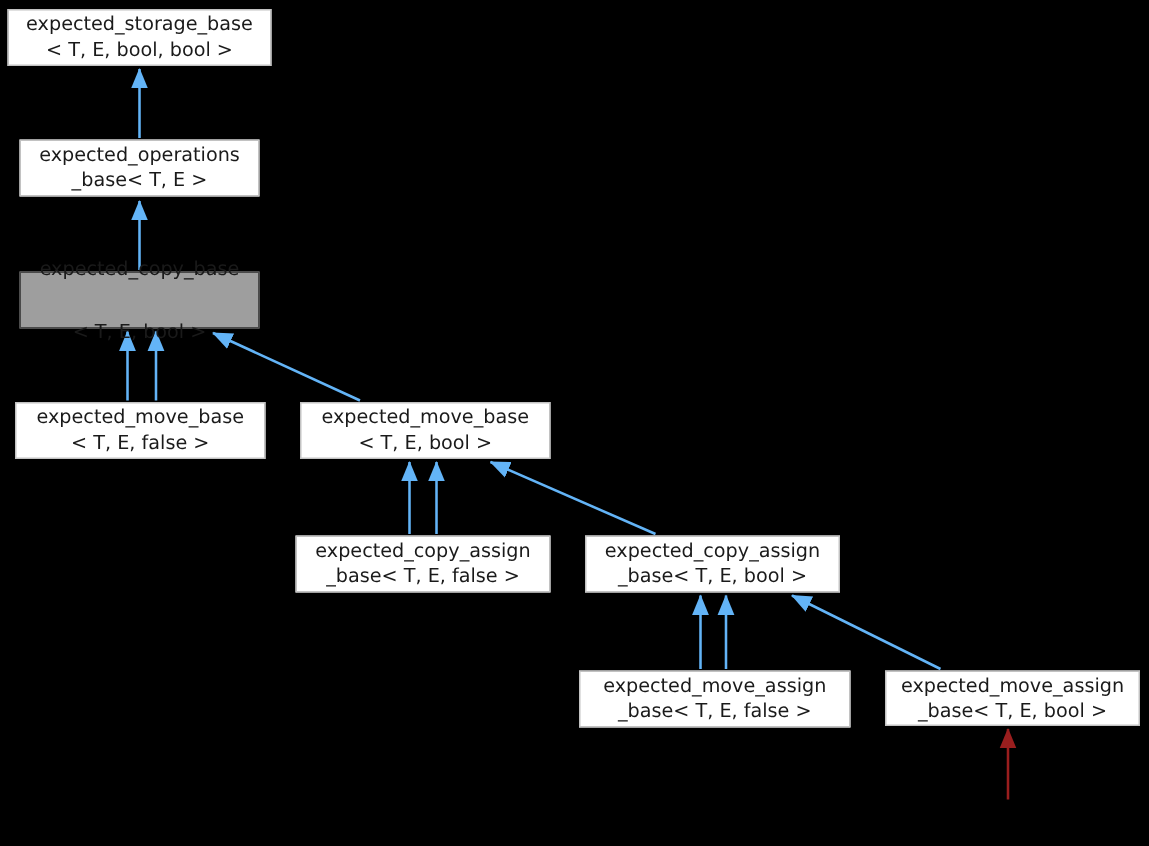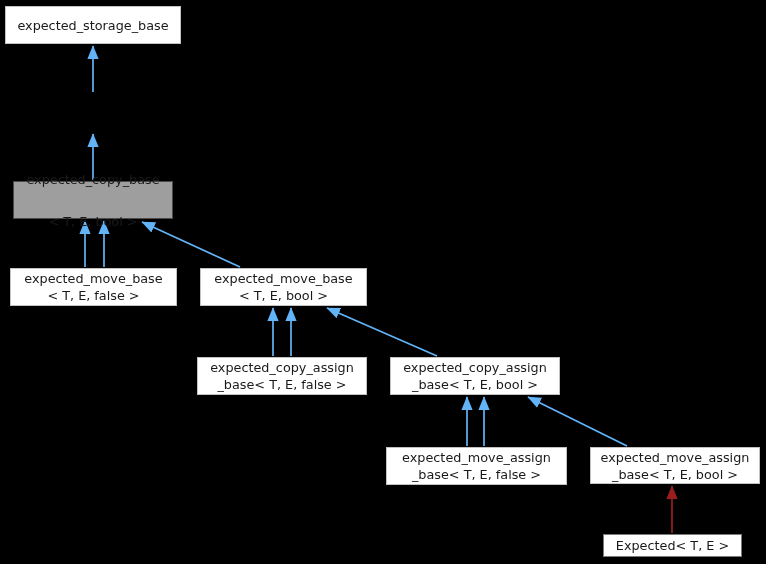--- a/index.html
+++ b/index.html
@@ -84,6 +84,7 @@
 
   <div class="node" style="left:5px; top:6px; width:176px; height:38px;">
     <span>expected_storage_base</span>
+    <span>&lt; T, E, bool, bool &gt;</span>
   </div>
 
 

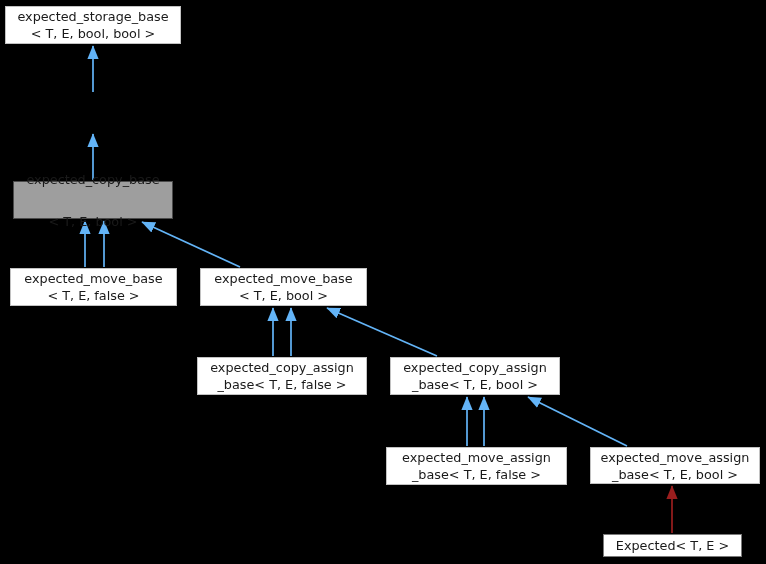--- a/index.html
+++ b/index.html
@@ -87,6 +87,10 @@
     <span>&lt; T, E, bool, bool &gt;</span>
   </div>
 
+  <div class="node" style="left:13px; top:93px; width:160px; height:38px;">
+    <span>expected_operations</span>
+    <span>_base&lt; T, E &gt;</span>
+  </div>
 
   <div class="node highlight" style="left:13px; top:181px; width:160px; height:38px;gap:25px;">
     <span>expected_copy_base</span>

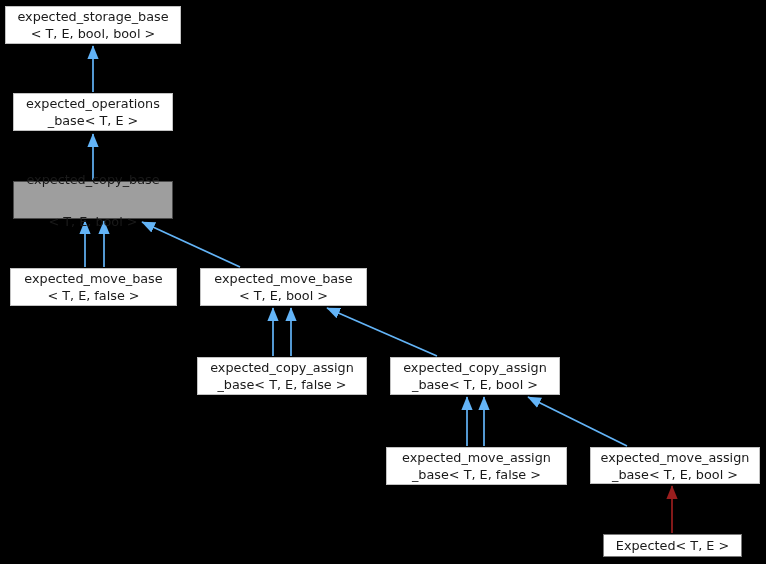--- a/index.html
+++ b/index.html
@@ -127,9 +127,6 @@
     <span>_base&lt; T, E, bool &gt;</span>
   </div>
 
-  <div class="node link-strong" style="left:603px; top:534px; width:139px; height:23px;">
-    <span>Expected&lt; T, E &gt;</span>
-  </div>
 
 </div>
 

